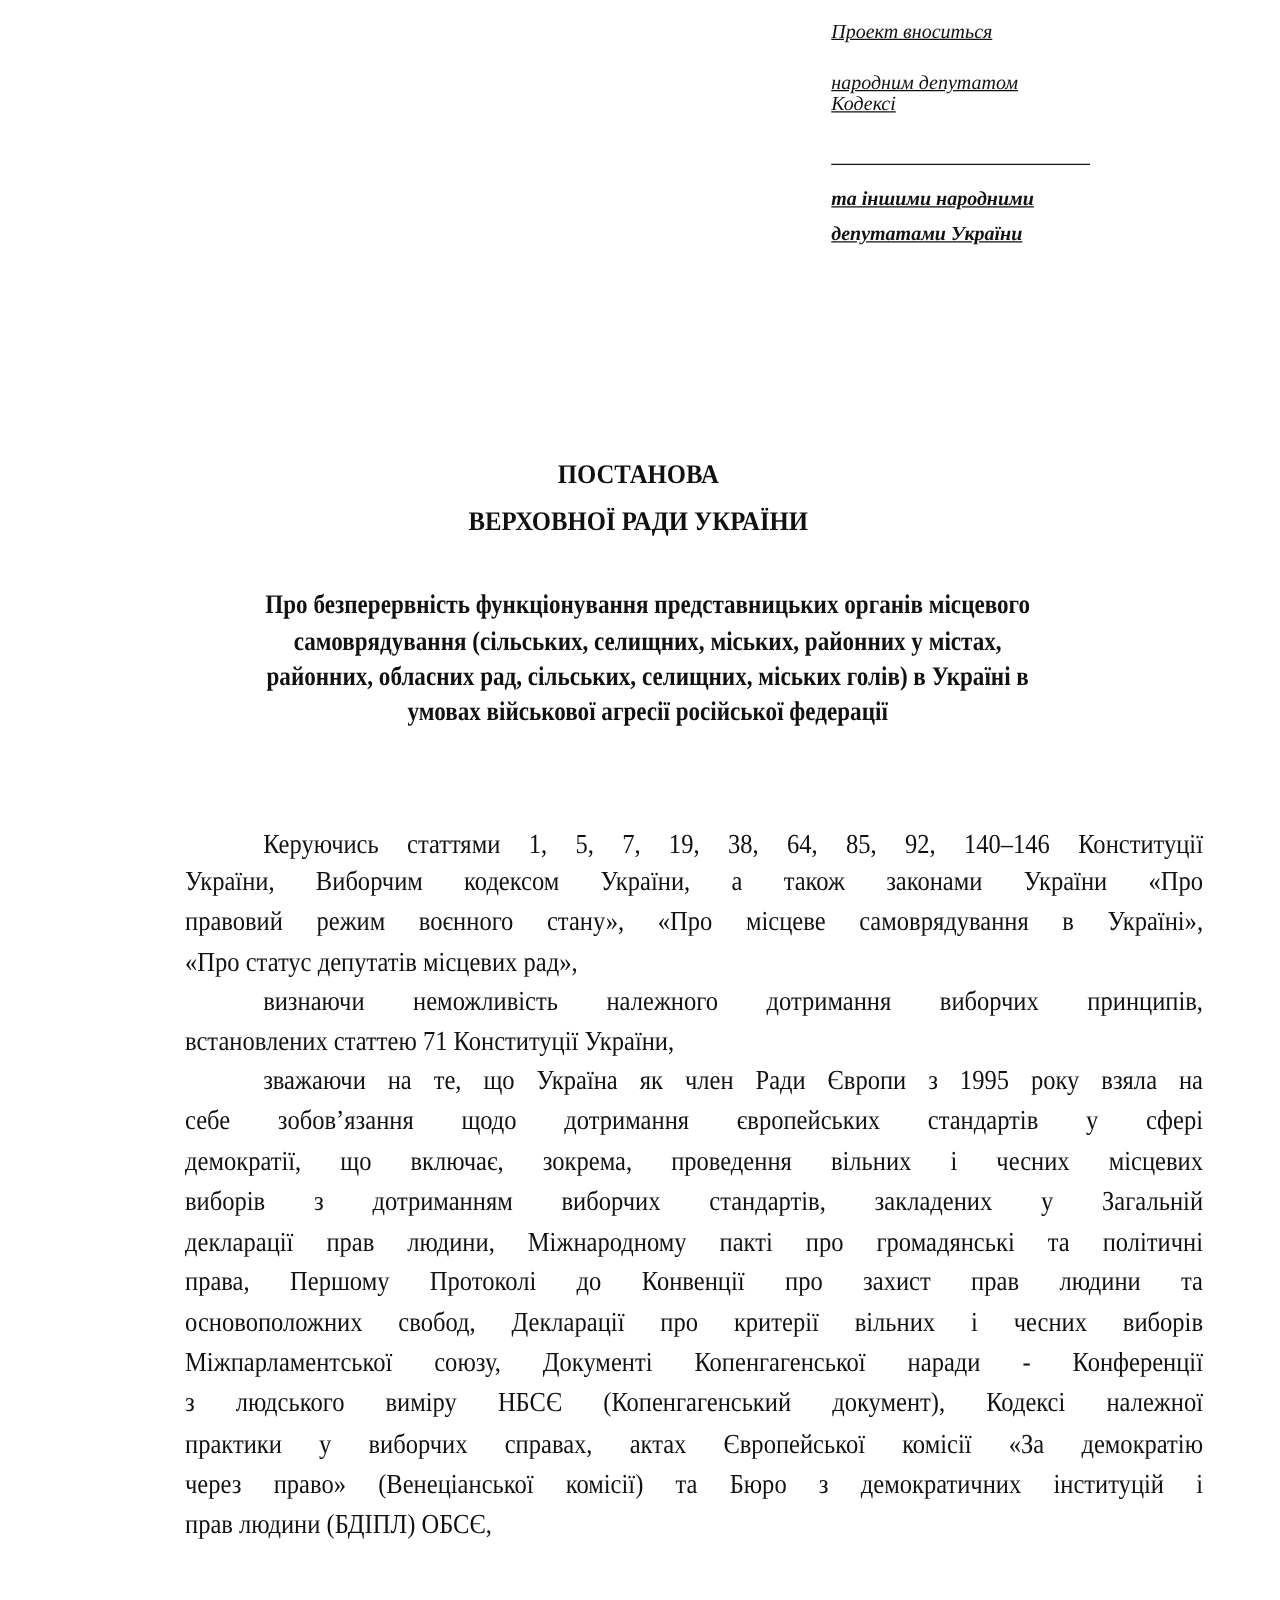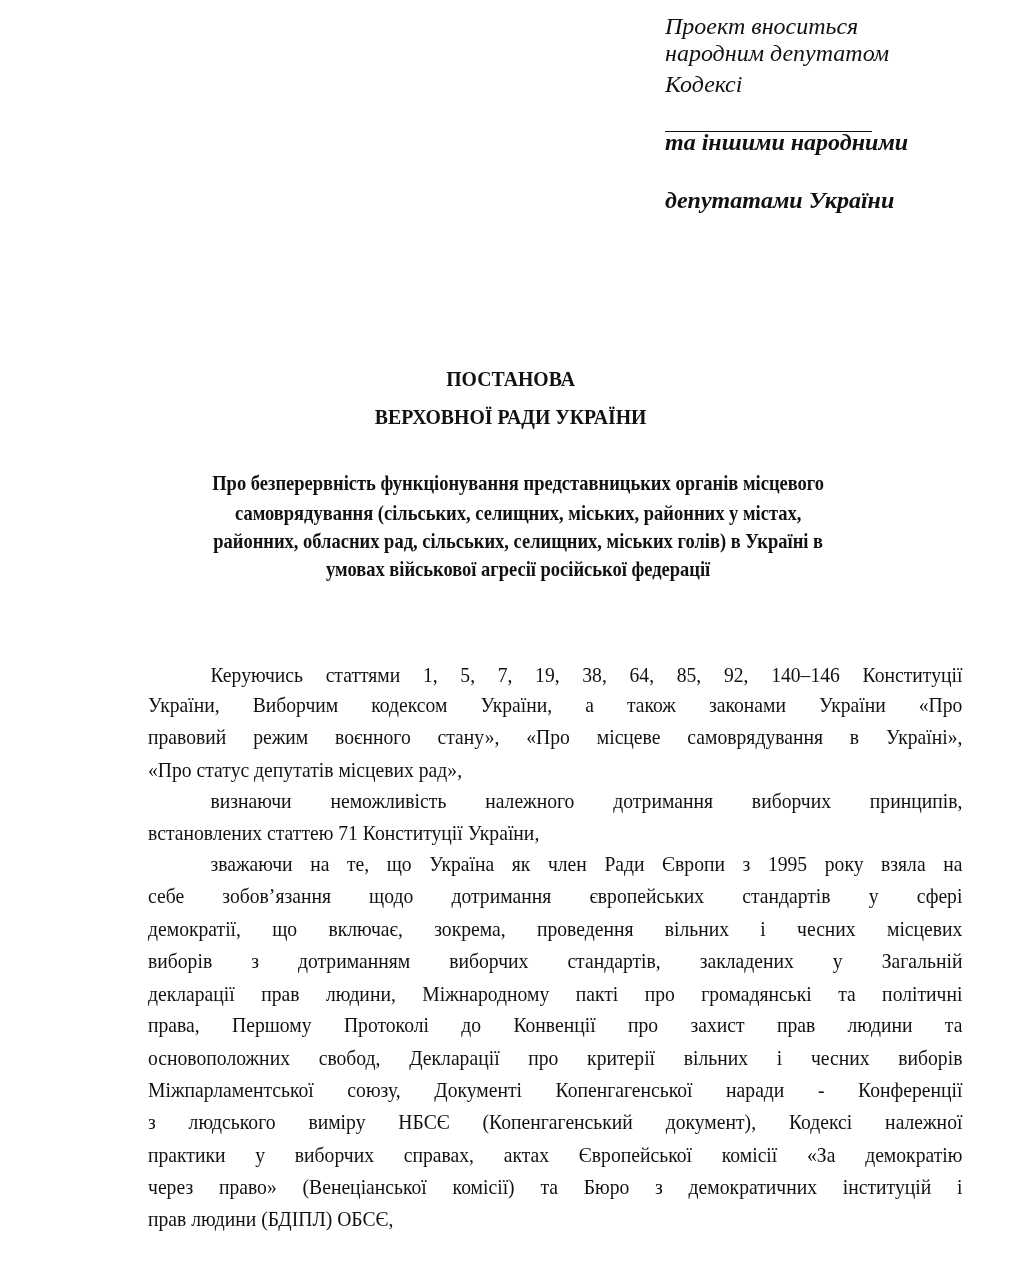--- a/index.html
+++ b/index.html
@@ -5,7 +5,7 @@
   html, body { margin: 0; padding: 0; background: #ffffff; }
   body { width: 1024px; height: 1280px; position: relative; overflow: hidden;
          font-family: "Liberation Serif", "DejaVu Serif", serif; color: #111; }
-  .hdr { position: absolute; left: 665px; font-style: italic; font-size: 24px; line-height: 28px; white-space: nowrap; }
+  .hdr { position: absolute; left: 665px; font-style: italic; font-size: 16px; line-height: 28px; white-space: nowrap; text-decoration: underline; }
   .hdr-rule { position: absolute; left: 665px; top: 131px; width: 207px; border-top: 1.5px solid #111; }
   .hdr-bold { font-weight: bold; }
   .title { position: absolute; left: 0; width: 1110px; text-align: center; font-weight: bold; font-size: 21.5px; white-space: nowrap;

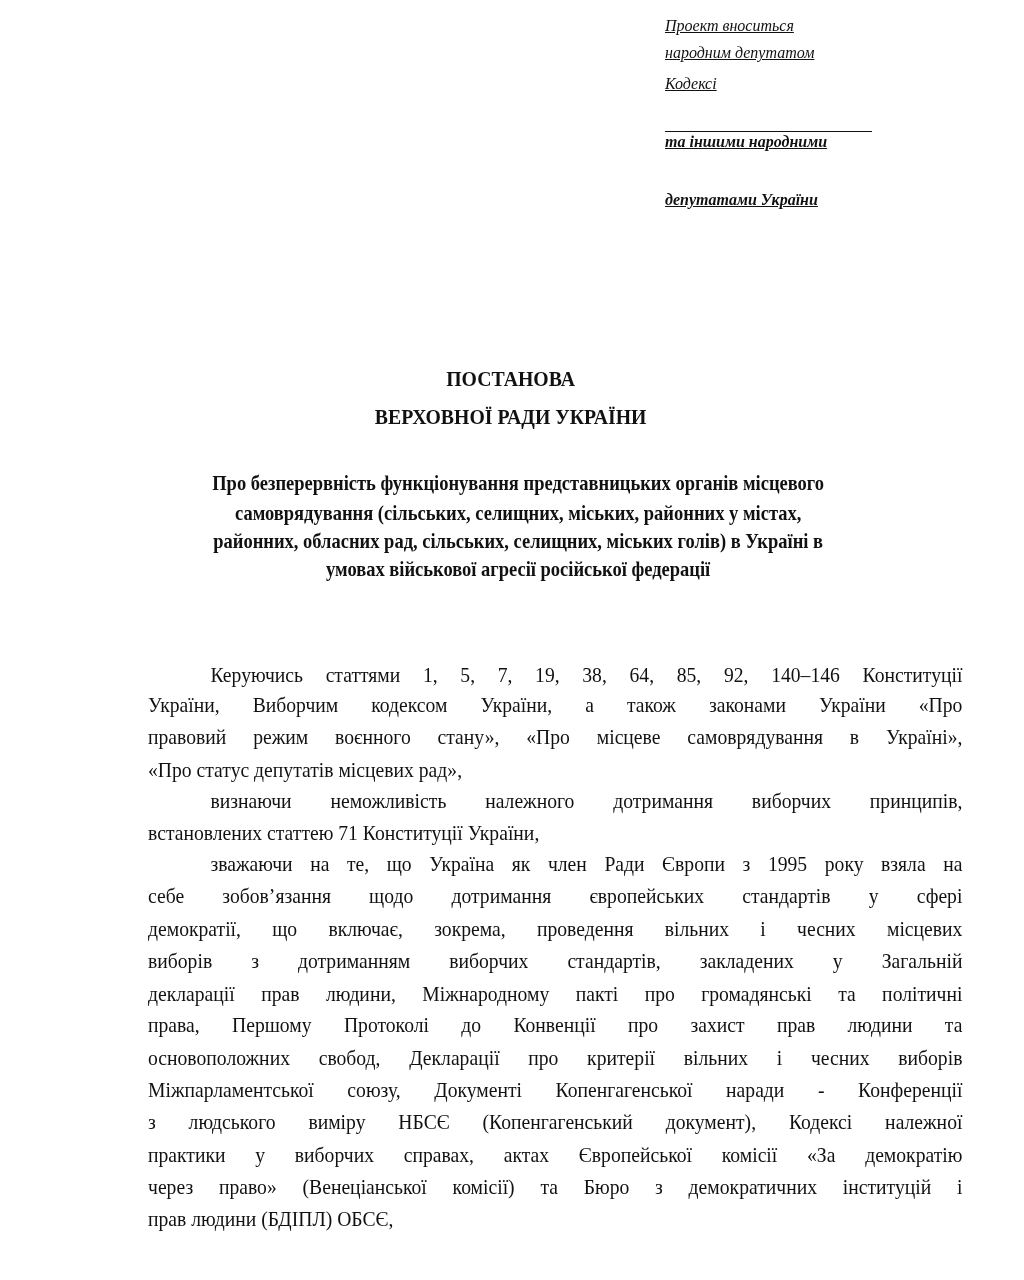--- a/index.html
+++ b/index.html
@@ -24,7 +24,7 @@
 
   <div>
     <div class="hdr" style="top:12px">Проект вноситься</div>
-    <div class="hdr" style="top:39px">народним депутатом</div>
+    <div class="hdr" style="top:53px">народним депутатом</div>
     <div class="hdr" style="top:70px">Кодексі</div>
     <div class="hdr-rule"></div>
     <div class="hdr hdr-bold" style="top:128px">та іншими народними</div>

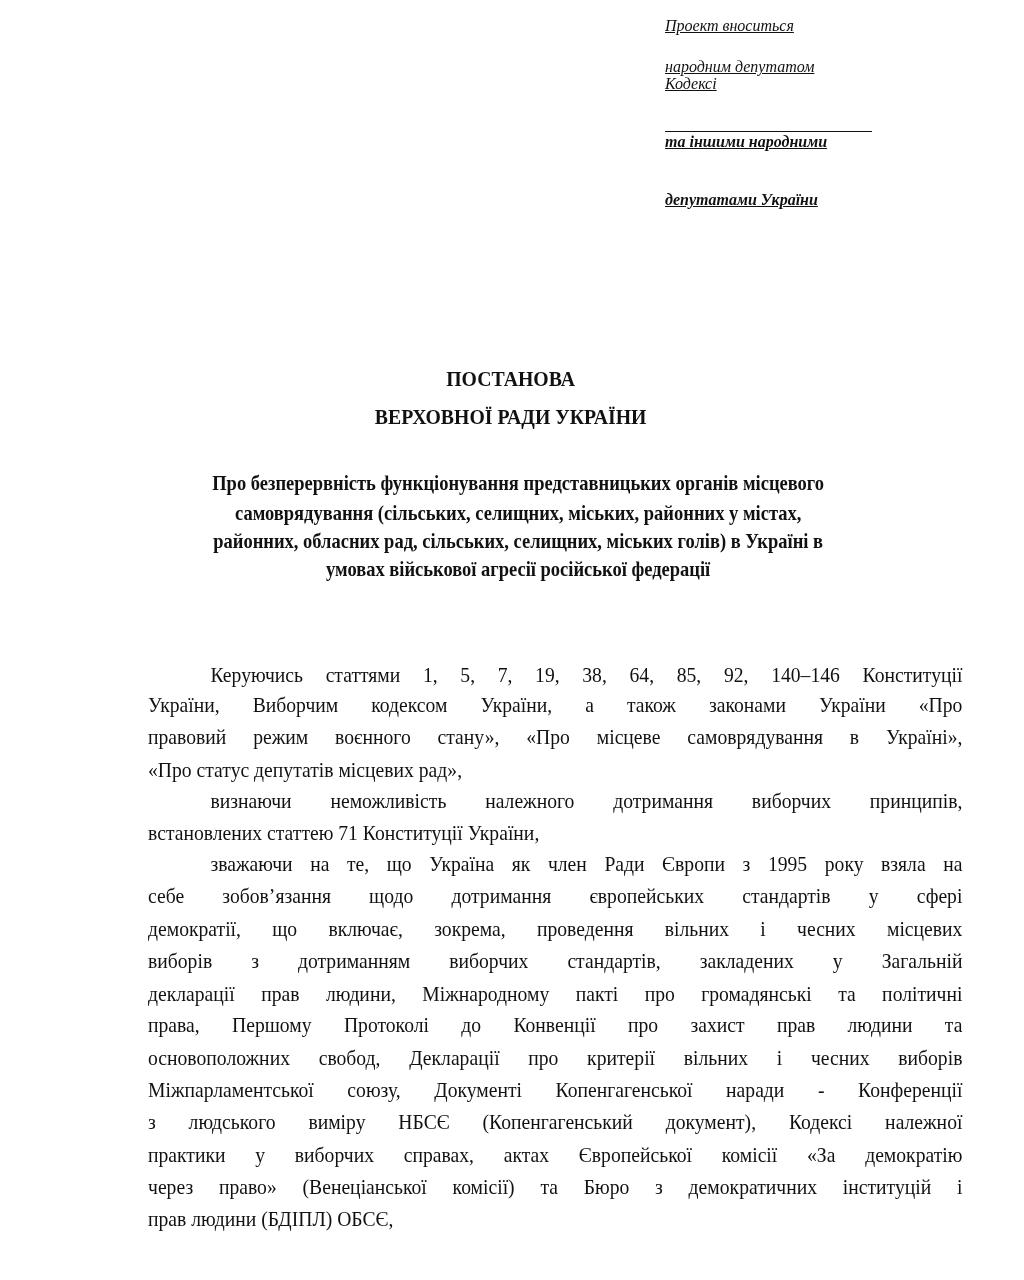--- a/index.html
+++ b/index.html
@@ -27,7 +27,7 @@
     <div class="hdr" style="top:53px">народним депутатом</div>
     <div class="hdr" style="top:70px">Кодексі</div>
     <div class="hdr-rule"></div>
-    <div class="hdr hdr-bold" style="top:128px">та іншими народними</div>
+    <div class="hdr hdr-bold" style="top:146px">та іншими народними</div>
     <div class="hdr hdr-bold" style="top:186px">депутатами України</div>
   </div>
 

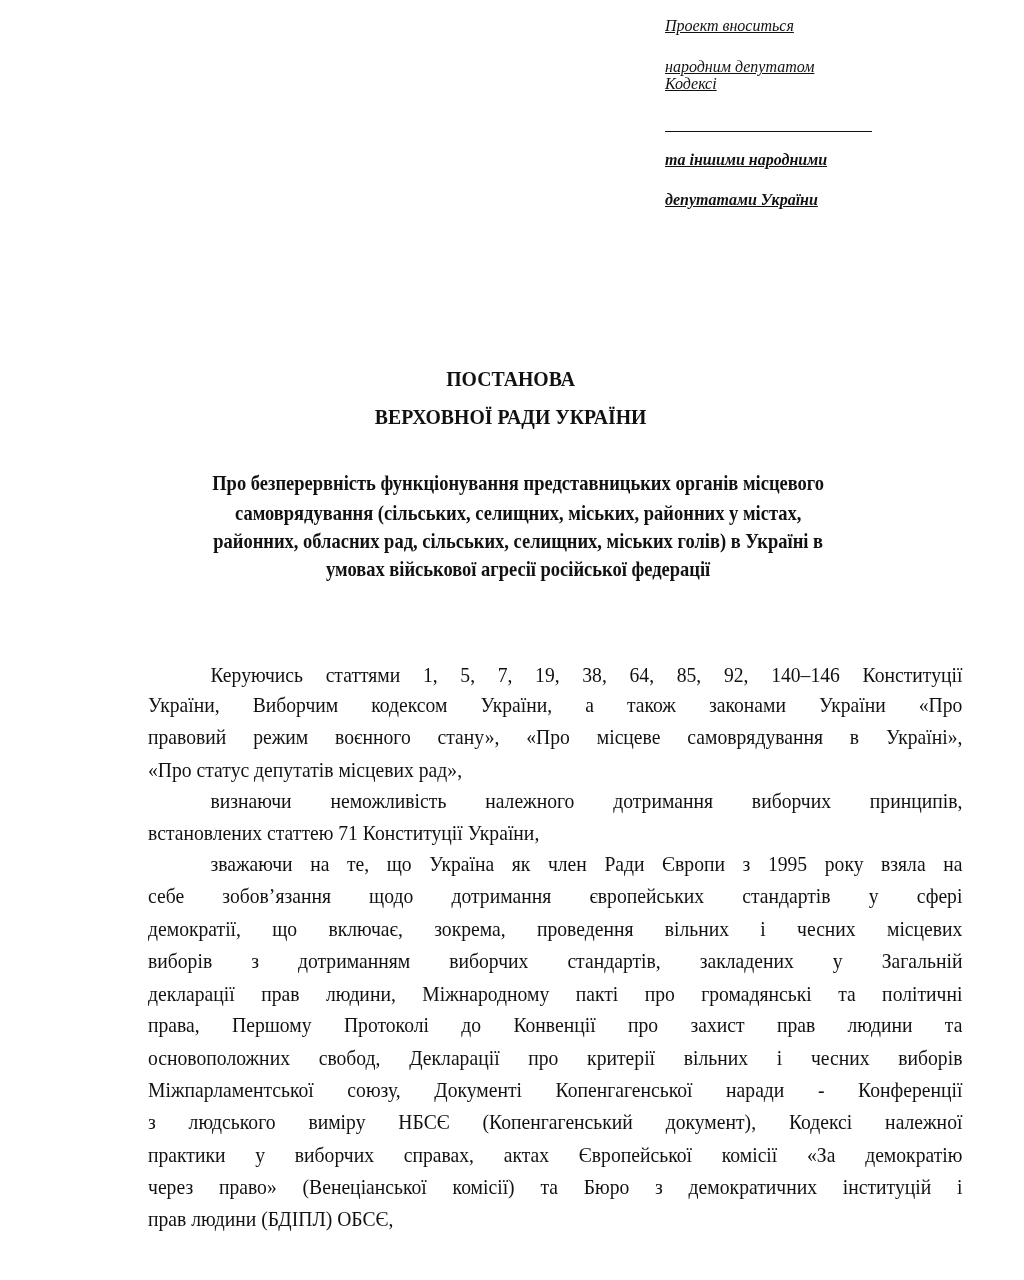--- a/index.html
+++ b/index.html
@@ -28,7 +28,7 @@
     <div class="hdr" style="top:70px">Кодексі</div>
     <div class="hdr-rule"></div>
     <div class="hdr hdr-bold" style="top:146px">та іншими народними</div>
-    <div class="hdr hdr-bold" style="top:186px">депутатами України</div>
+    <div class="hdr hdr-bold" style="top:174px">депутатами України</div>
   </div>
 
   <div class="title" style="top:367px">ПОСТАНОВА</div>

